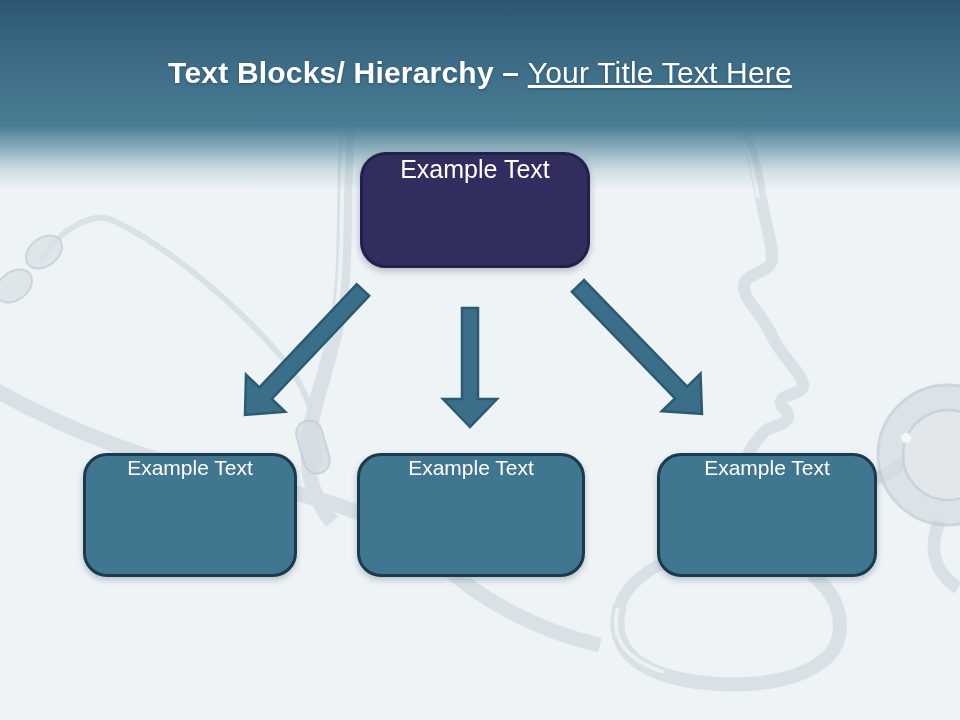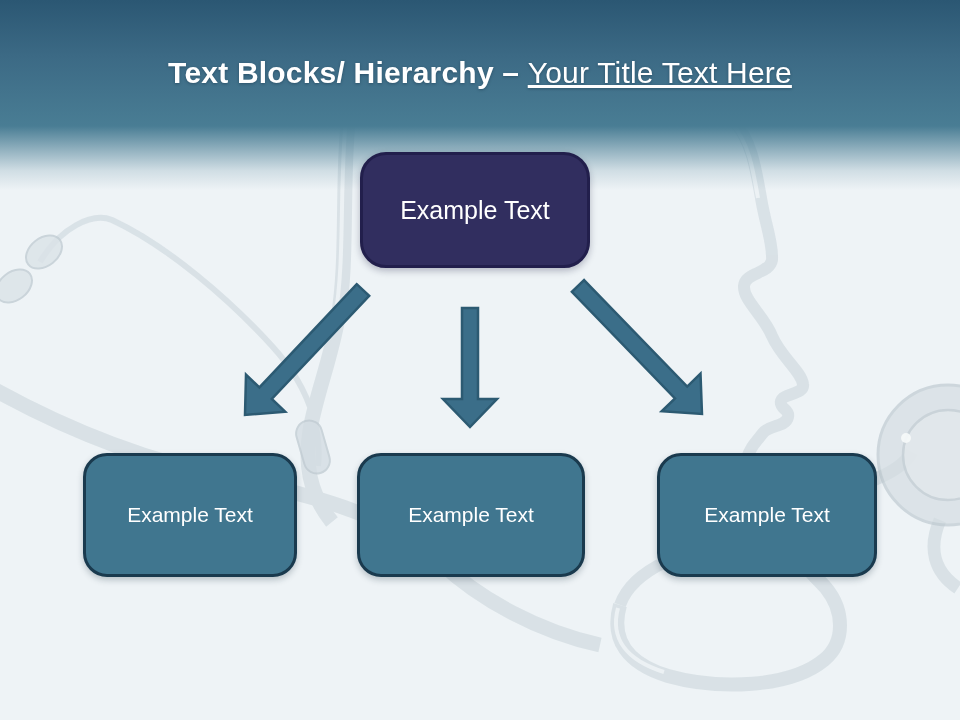--- a/index.html
+++ b/index.html
@@ -55,7 +55,7 @@
   
   .box {
     position: absolute;
-    display: flex; align-items: center; justify-content: center;
+    display: flex; justify-content: center;
     color: #ffffff;
     text-align: center;
     z-index: 4;

